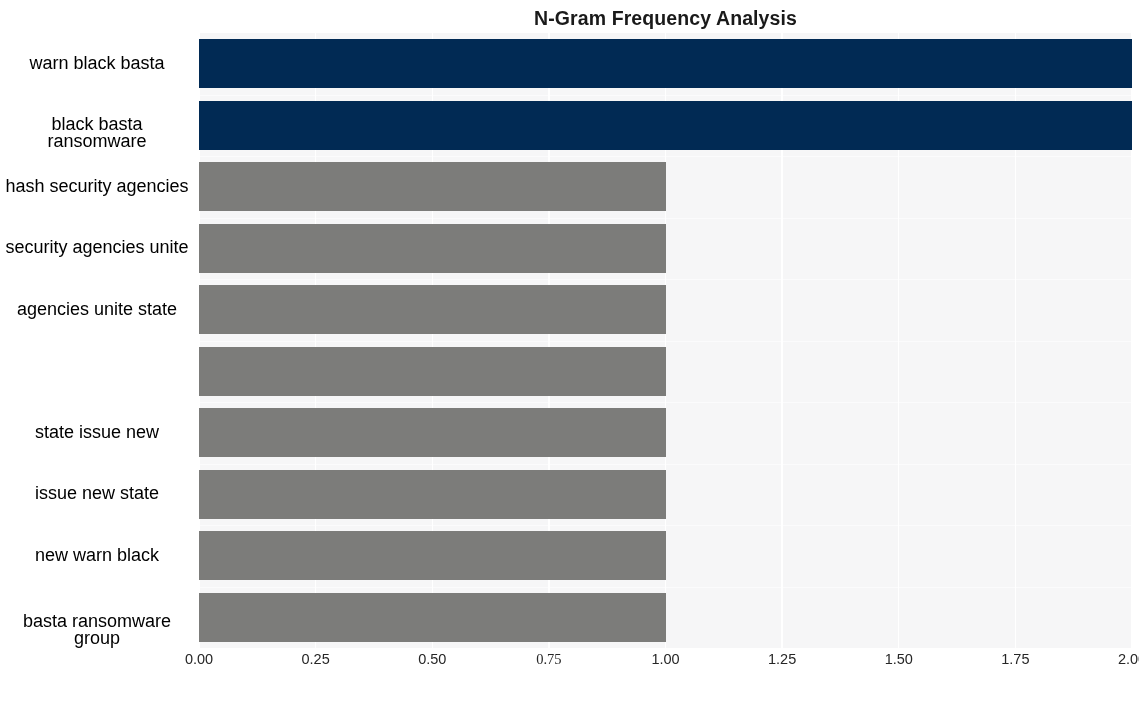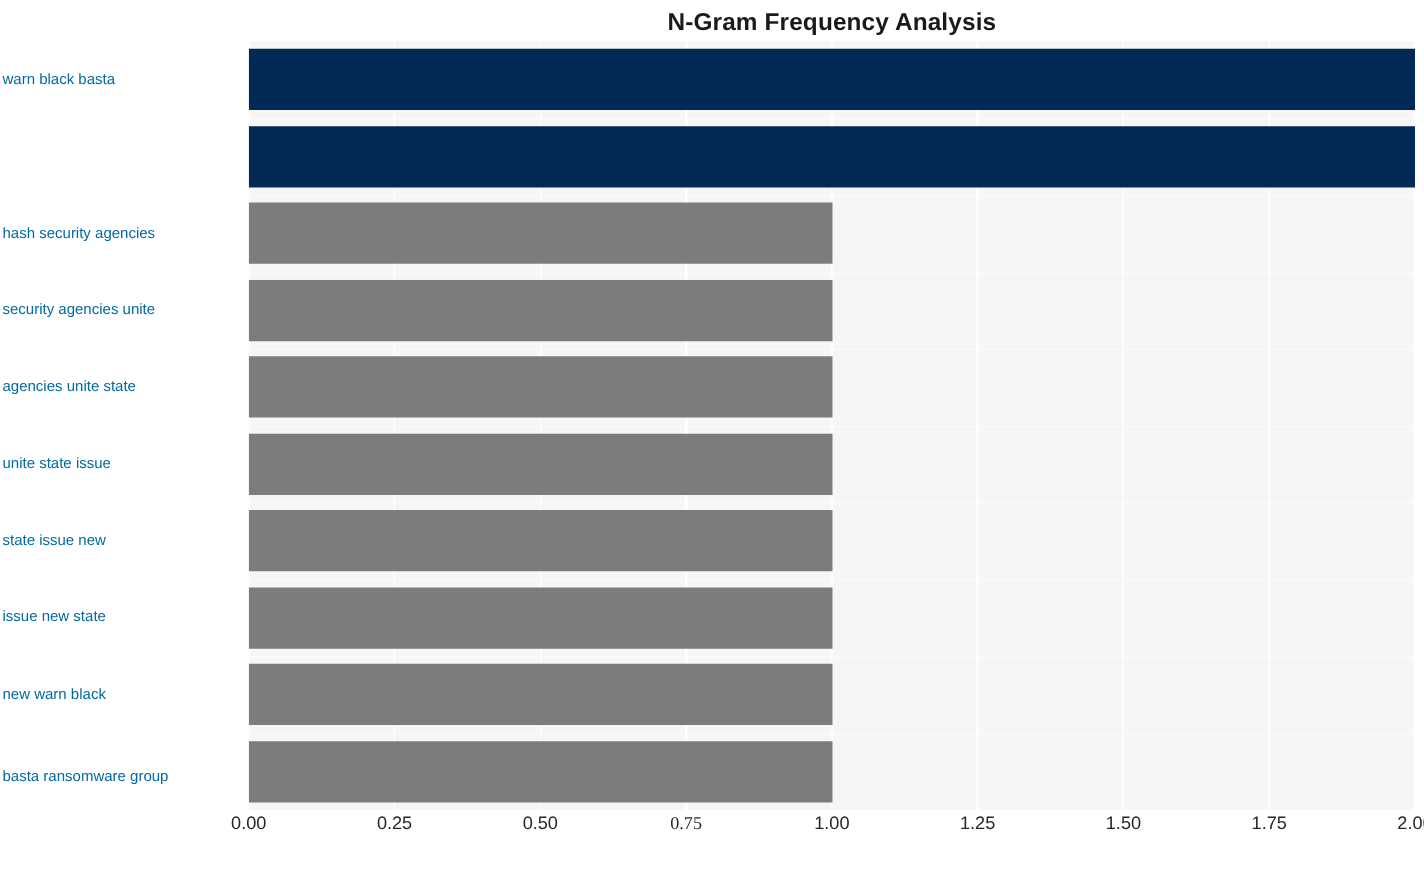--- a/index.html
+++ b/index.html
@@ -62,9 +62,9 @@
     position: absolute;
     right: 0;
     width: 190px;
-    text-align: left;
-    font-size: 12px;
-    color: #0369a1;
+    text-align: center;
+    font-size: 18px;
+    color: #000000;
     line-height: 17px;
   }
   #y-axis-labels {

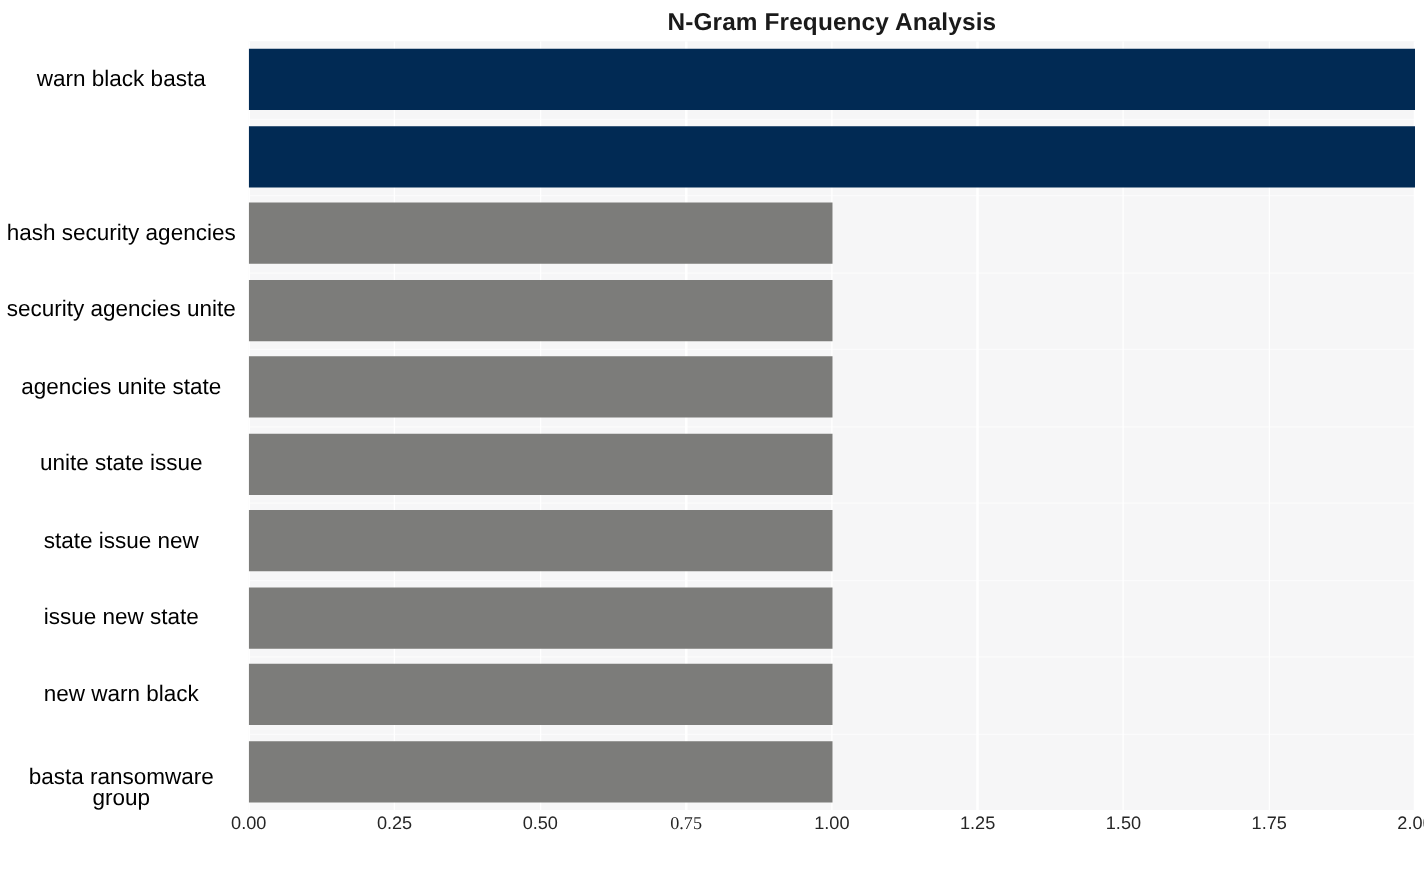--- a/index.html
+++ b/index.html
@@ -148,6 +148,7 @@
 
   <div id="y-axis-labels">
       <div class="ylabel" style="top: 21.75px;">warn black basta</div>
+      <div class="ylabel" style="top: 83.25px;">black basta ransomware</div>
       <div class="ylabel" style="top: 144.75px;">hash security agencies</div>
       <div class="ylabel" style="top: 206.25px;">security agencies unite</div>
       <div class="ylabel" style="top: 267.75px;">agencies unite state</div>

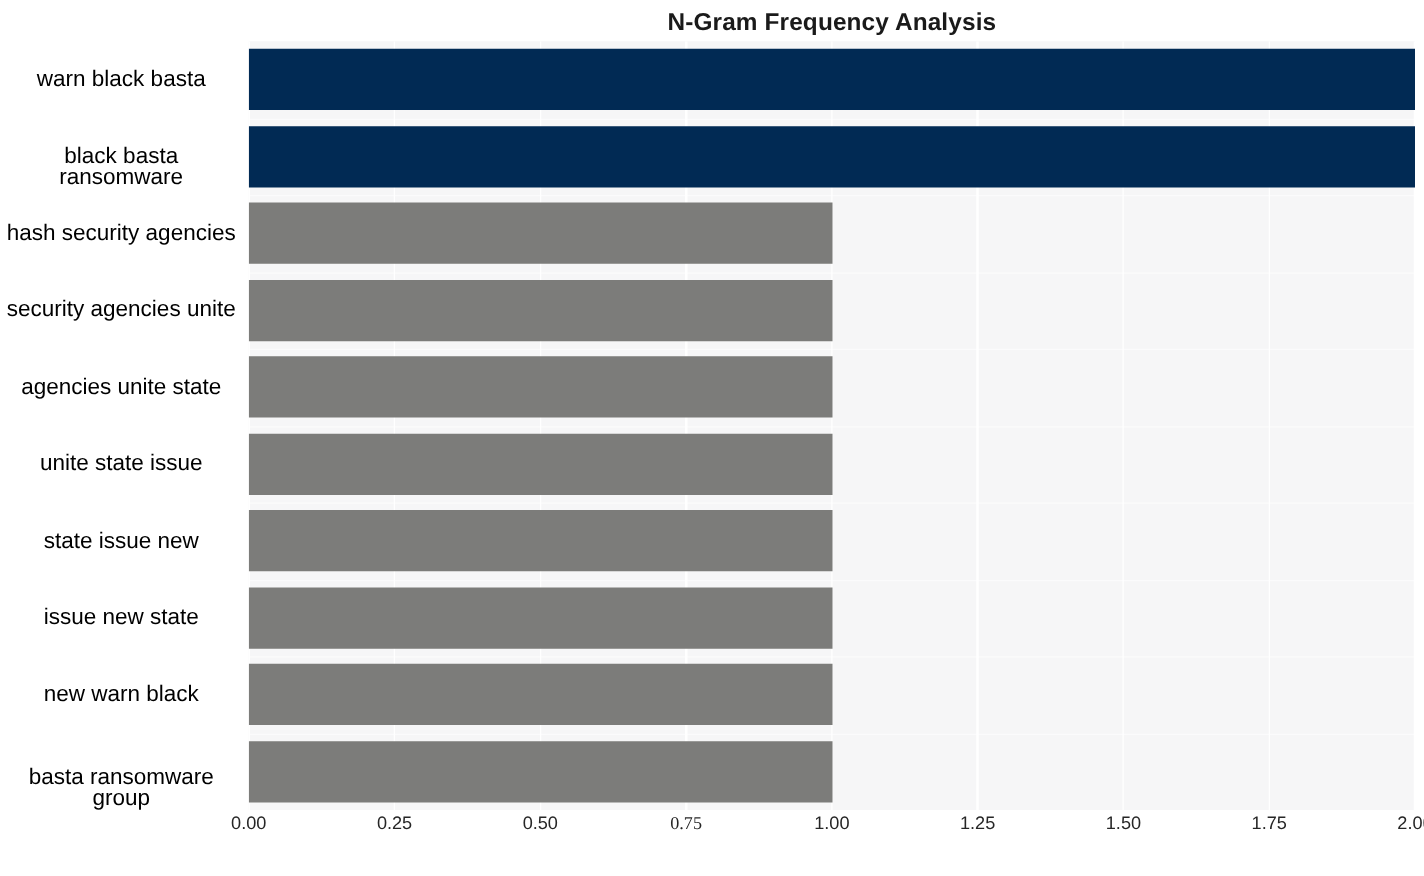--- a/index.html
+++ b/index.html
@@ -152,7 +152,6 @@
       <div class="ylabel" style="top: 144.75px;">hash security agencies</div>
       <div class="ylabel" style="top: 206.25px;">security agencies unite</div>
       <div class="ylabel" style="top: 267.75px;">agencies unite state</div>
-      <div class="ylabel" style="top: 329.25px;">unite state issue</div>
       <div class="ylabel" style="top: 390.75px;">state issue new</div>
       <div class="ylabel" style="top: 452.25px;">issue new state</div>
       <div class="ylabel" style="top: 513.75px;">new warn black</div>

